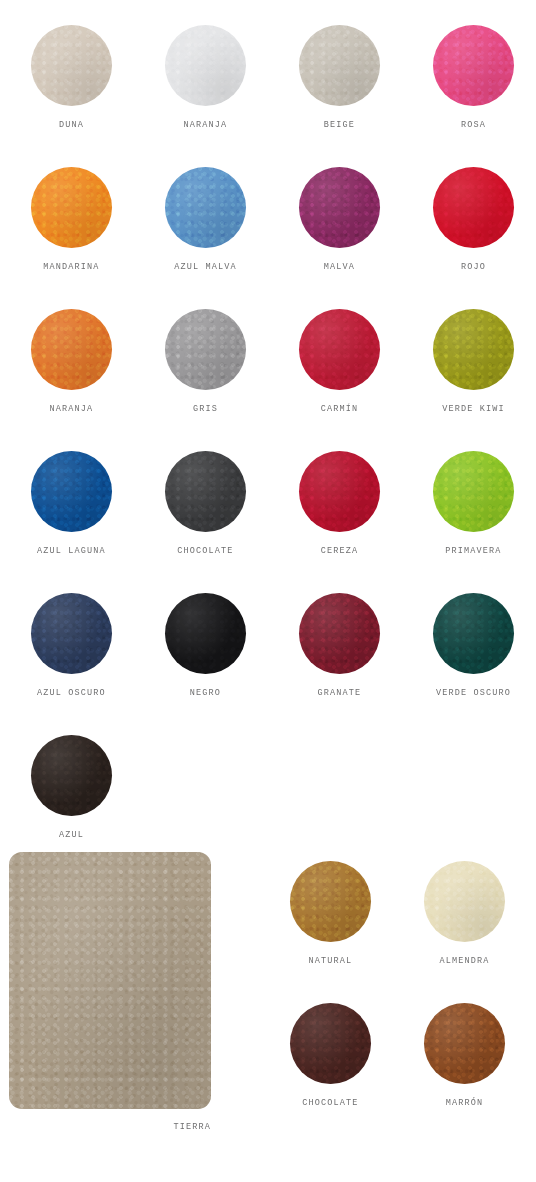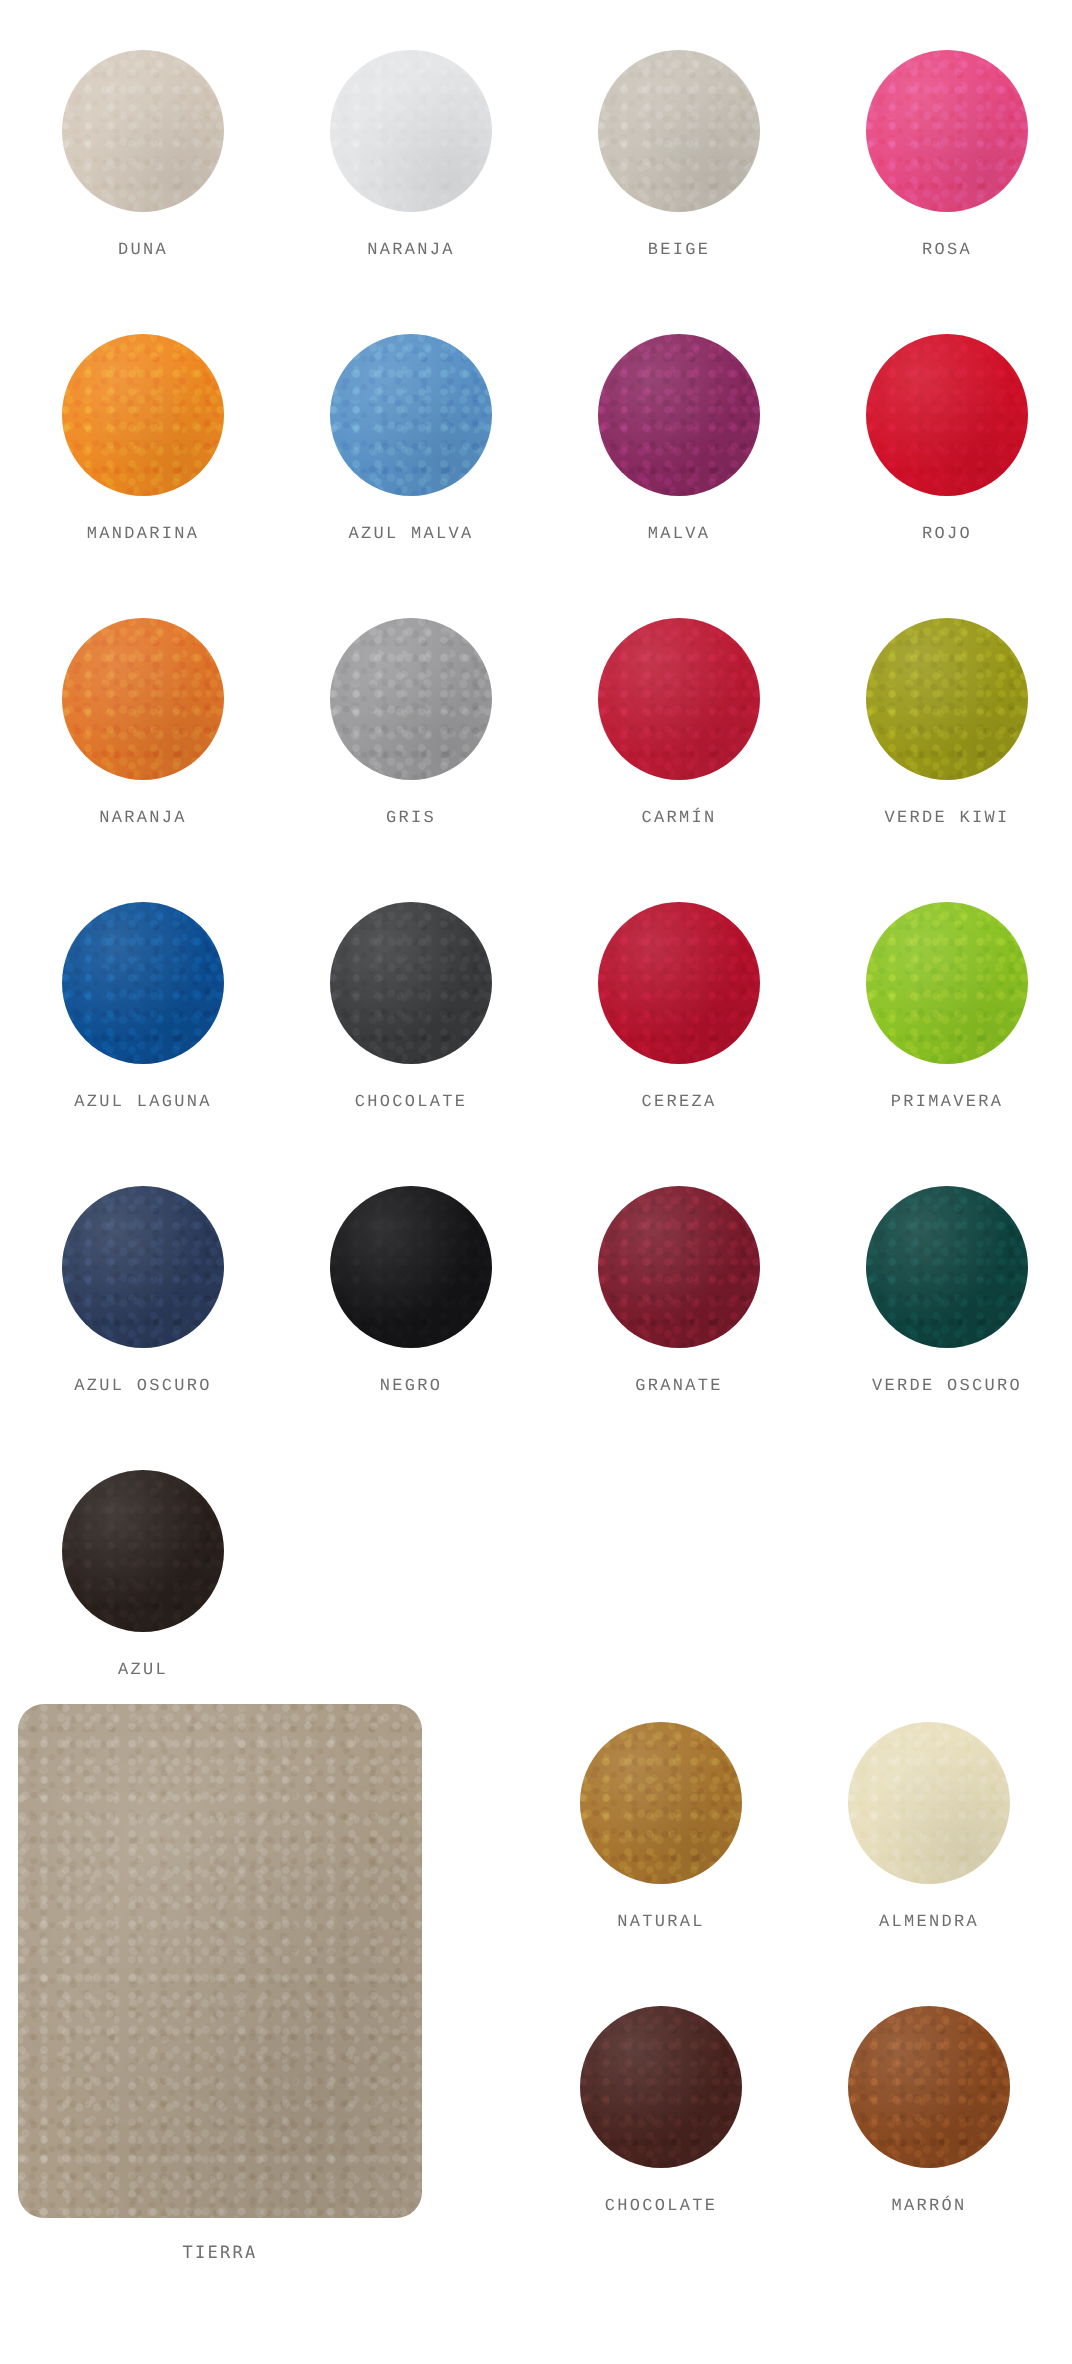--- a/index.html
+++ b/index.html
@@ -112,7 +112,8 @@
     font-size: 8.5px;
     letter-spacing: 1.15px;
     color: #6f6f70;
-    text-align: center;
+    text-align: right;
+    font-family: Liberation Mono, monospace;
   }
 
   #bottom-grid {

